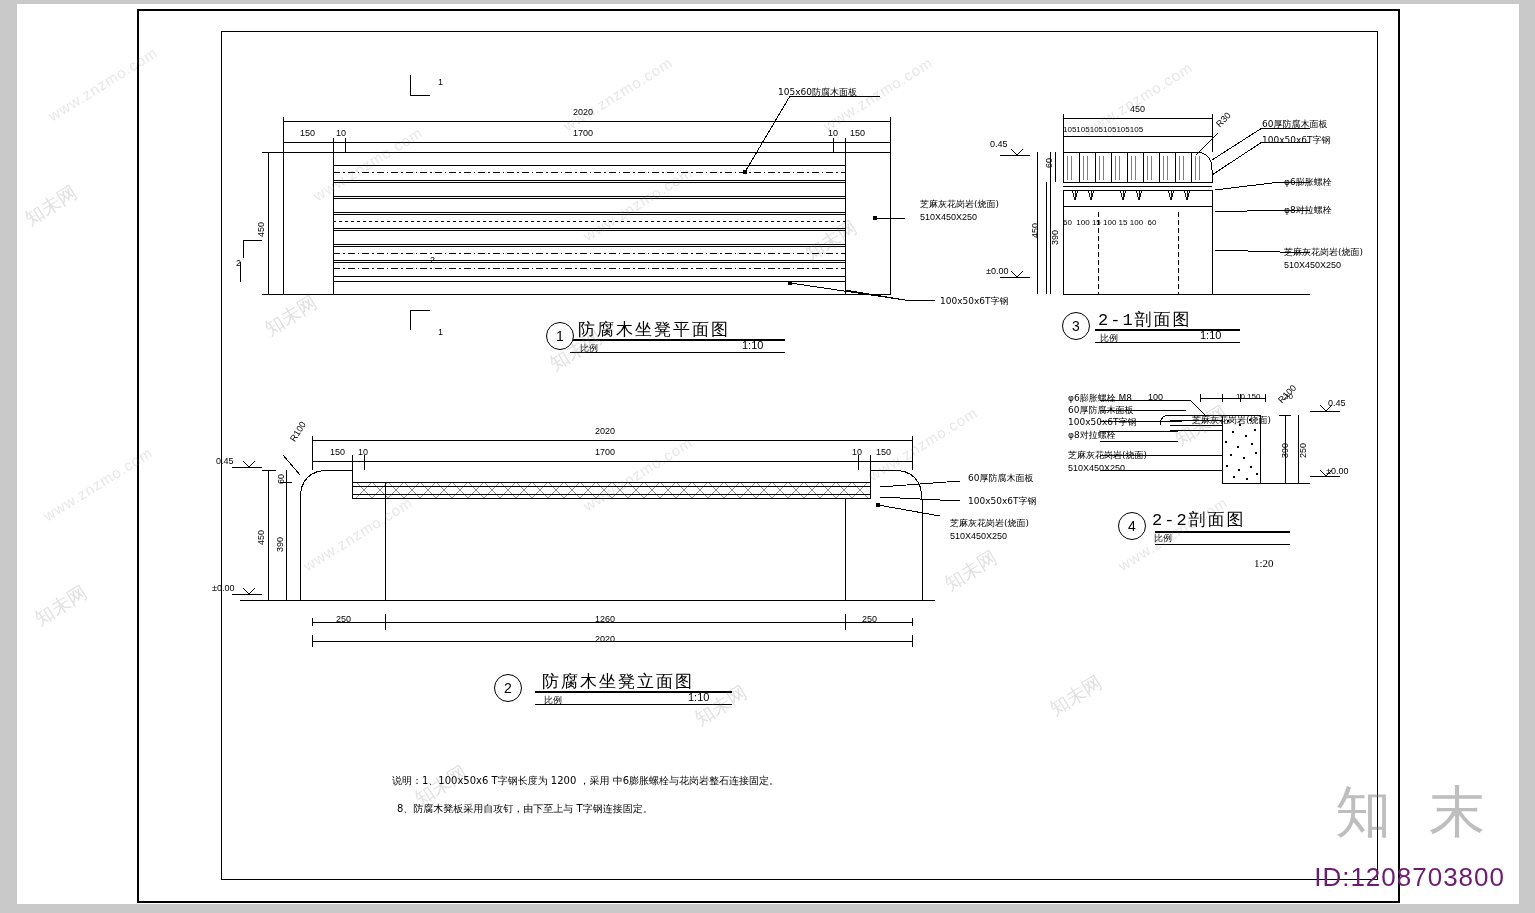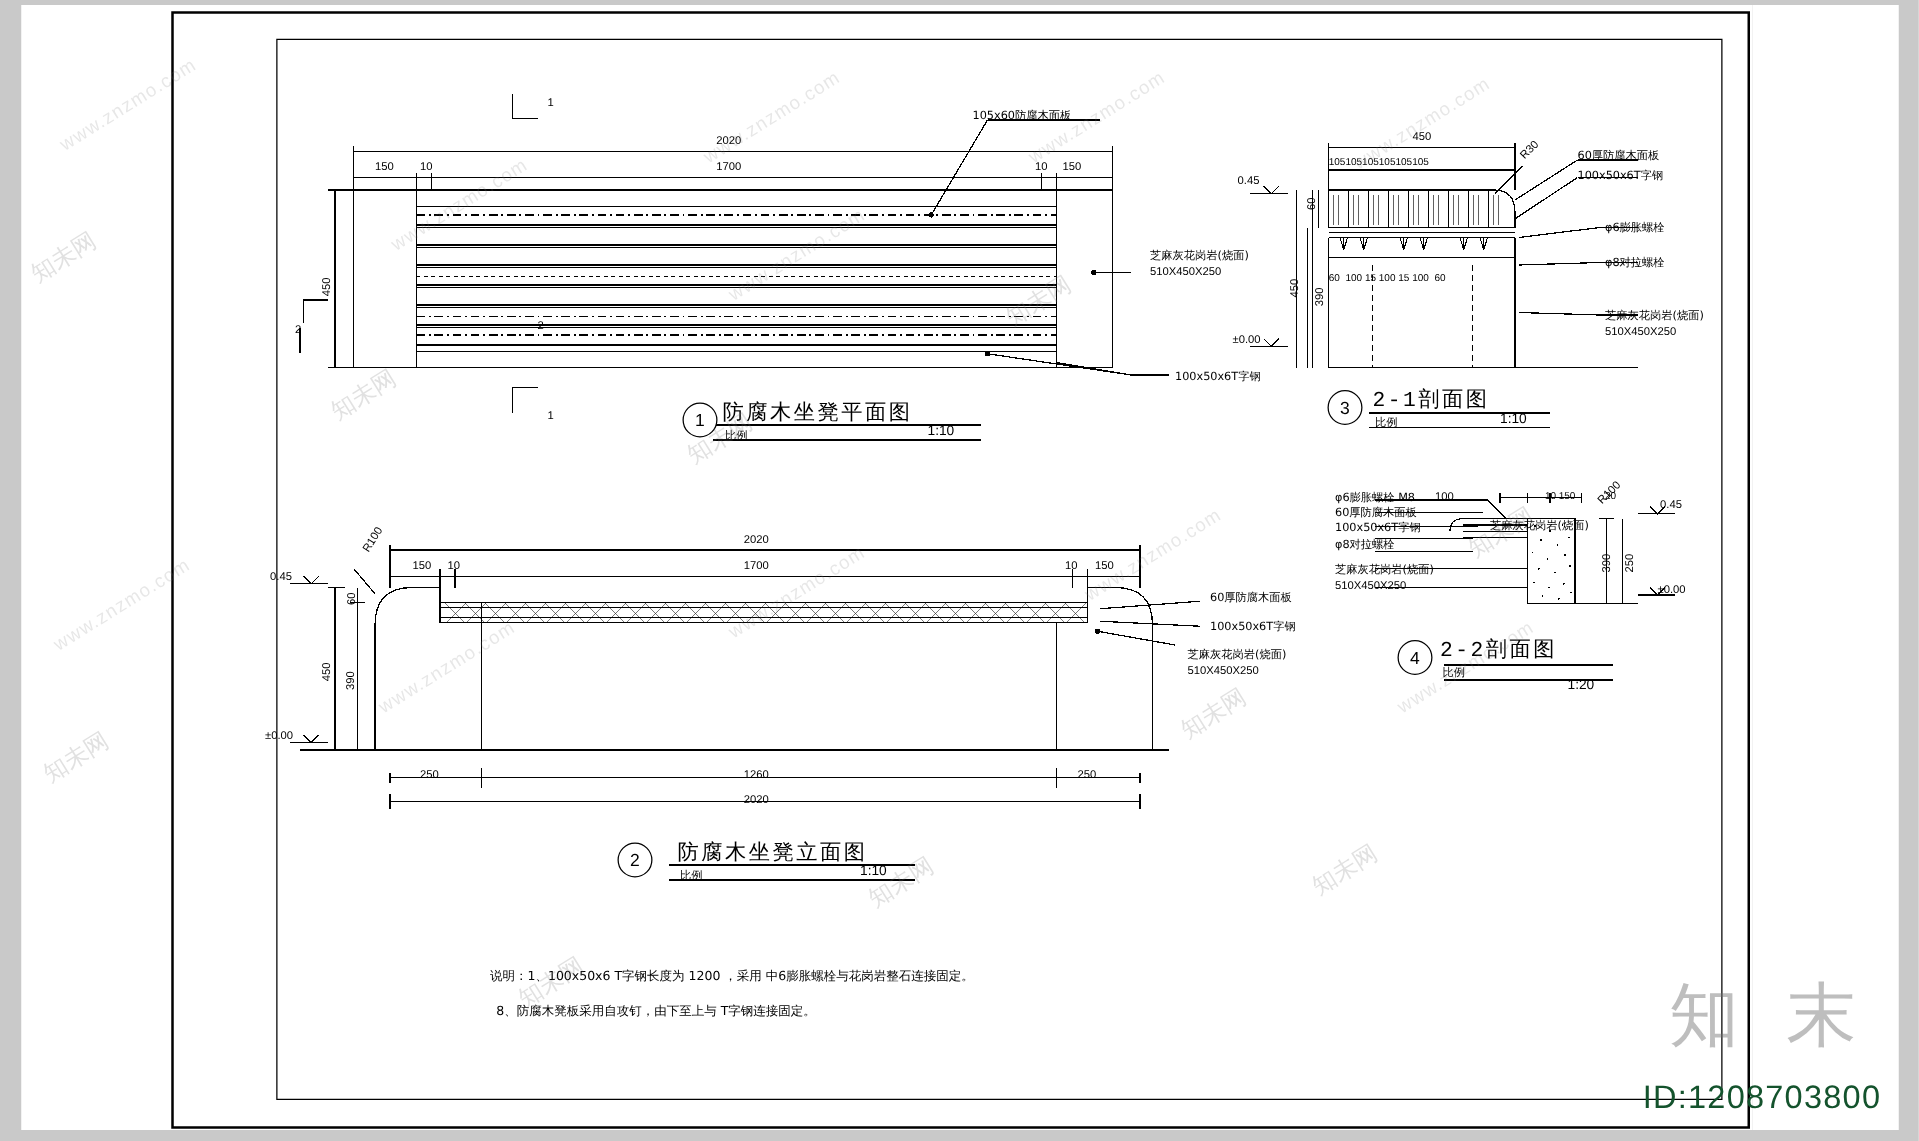--- a/index.html
+++ b/index.html
@@ -517,7 +517,7 @@
   <div class="num-circle" style="left:1118px;top:512px;">4</div>
   <div class="title-cn" style="left:1152px;top:508px;">2-2剖面图</div>
   <div class="title-sub" style="left:1154px;top:532px;">比例</div>
-  <div class="title-scale" style="left:1254px;top:542px;">1:20</div>
+  <div class="title-scale" style="left:1254px;top:557px;font-family:Liberation Serif, serif;">1:20</div>
 
   <div class="note" style="left:392px;top:774px;">说明：1、100x50x6  T字钢长度为  1200 ，采用 中6膨胀螺栓与花岗岩整石连接固定。</div>
   <div class="note" style="left:397px;top:802px;">8、防腐木凳板采用自攻钉，由下至上与        T字钢连接固定。</div>

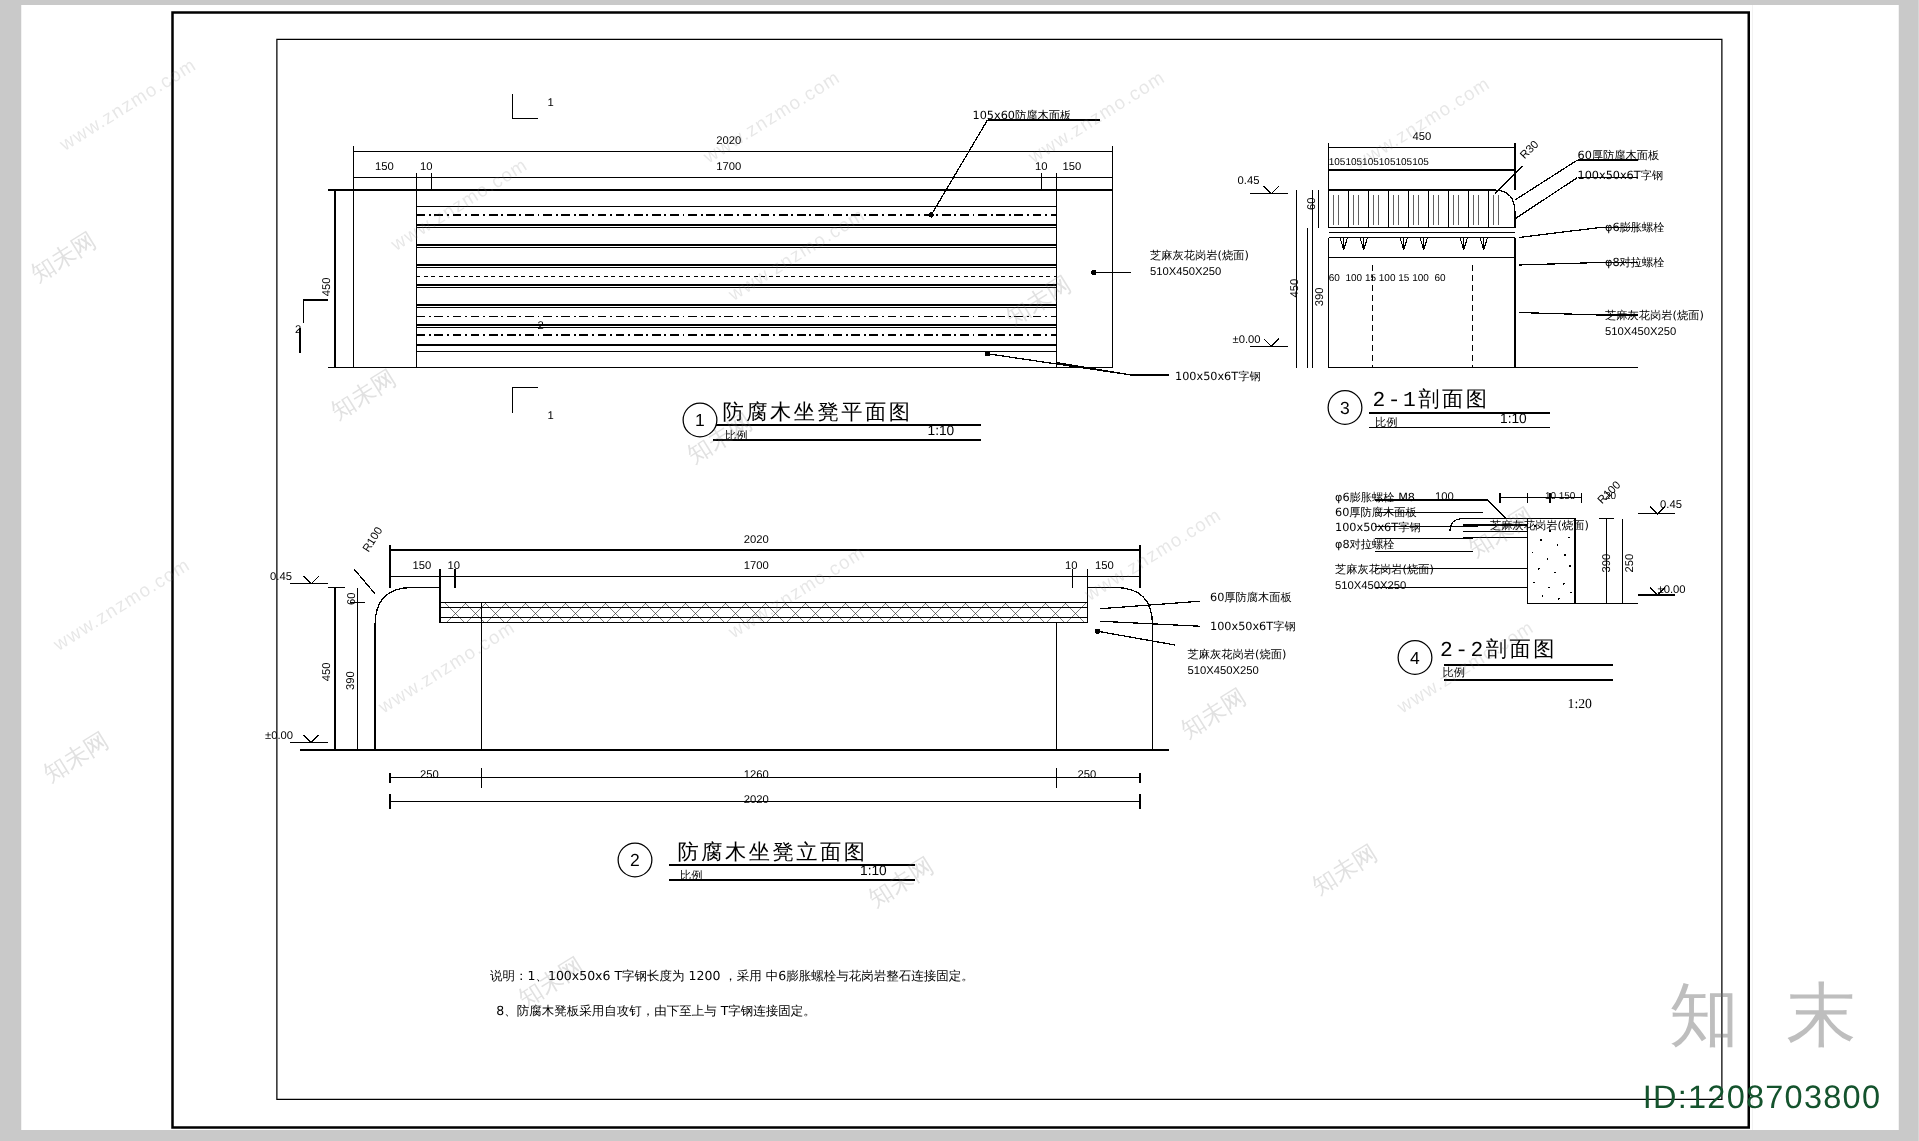--- a/index.html
+++ b/index.html
@@ -54,7 +54,7 @@
   }
   .brand-id{
     position:absolute;right:30px;bottom:20px;
-    color:#14532d;font-size:26px;letter-spacing:1px;
+    color:#701a75;font-size:26px;letter-spacing:1px;
     font-family:"Liberation Sans", sans-serif;
   }
   .lbl{

